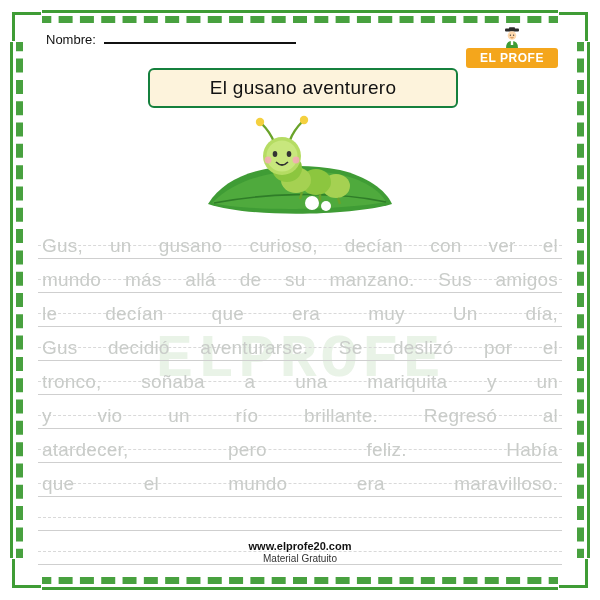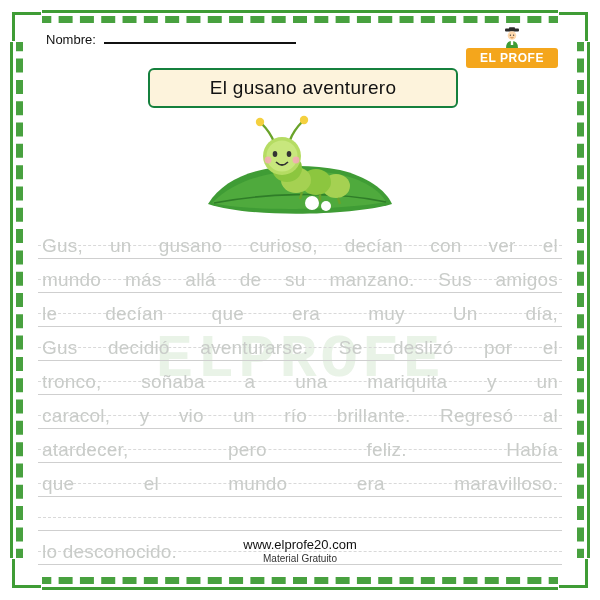--- a/index.html
+++ b/index.html
@@ -396,7 +396,6 @@
       <div class="rule-mid"></div>
         <div class="rule-base"></div>
       <div class="ltext just">
-        <span>caracol,</span>
           <span>y</span>
           <span>vio</span>
           <span>un</span>

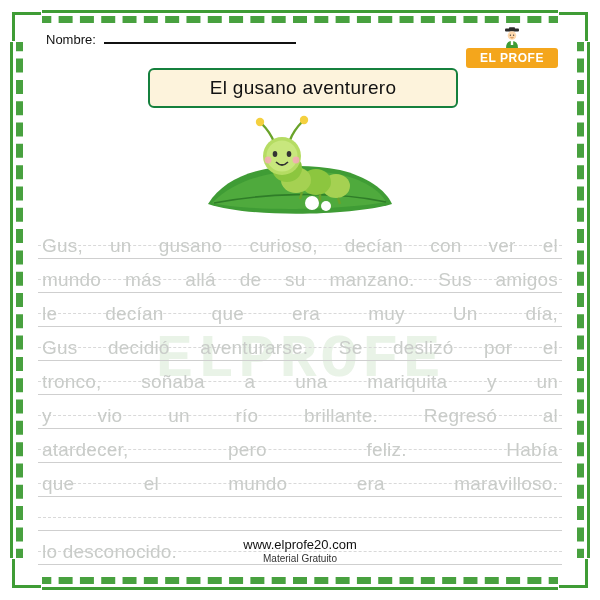--- a/index.html
+++ b/index.html
@@ -437,9 +437,6 @@
     <div class="line">
       <div class="rule-mid"></div>
         <div class="rule-base"></div>
-      <div class="ltext">
-        <span>lo</span> <span>desconocido.</span>
-      </div>
     </div>
   </div>
 

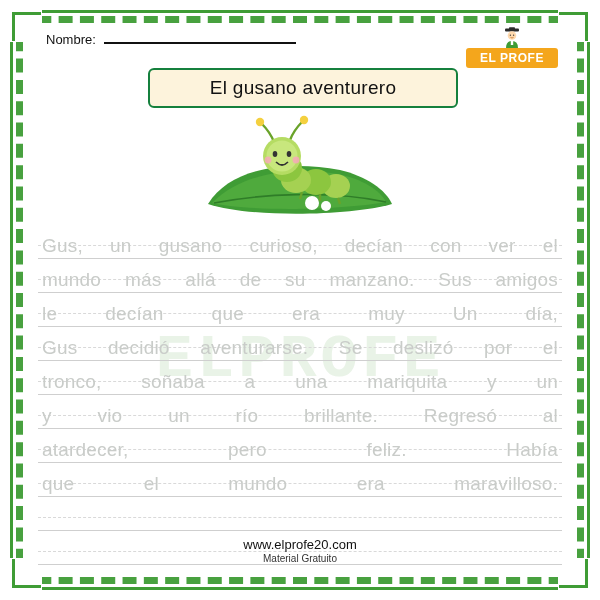--- a/index.html
+++ b/index.html
@@ -228,8 +228,8 @@
     text-align: center;
   }
   .footer-site {
-    font-size: 13px;
-    font-weight: normal;
+    font-size: 11px;
+    font-weight: bold;
     color: #111111;
   }
   .footer-sub {

